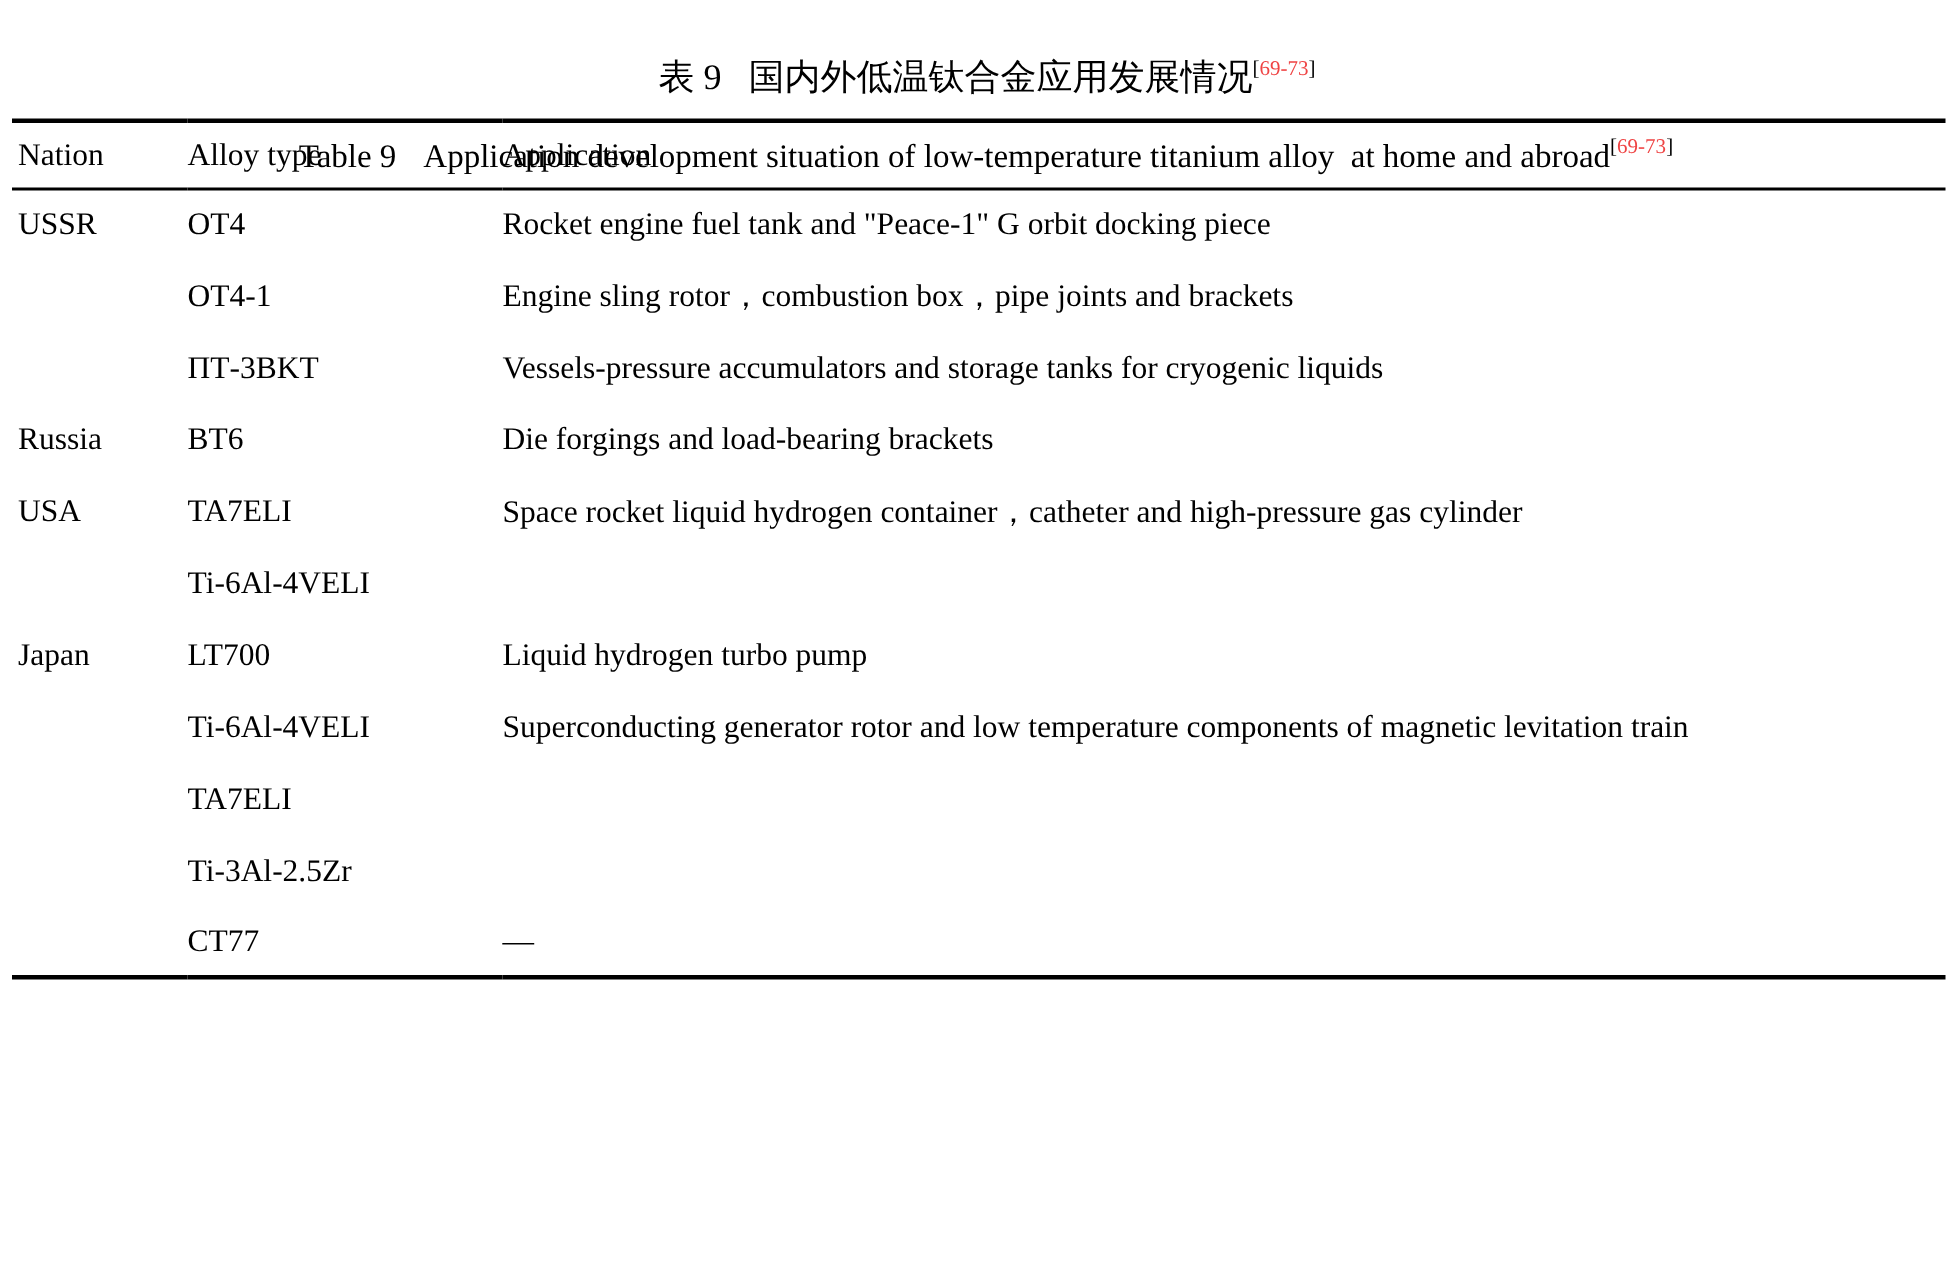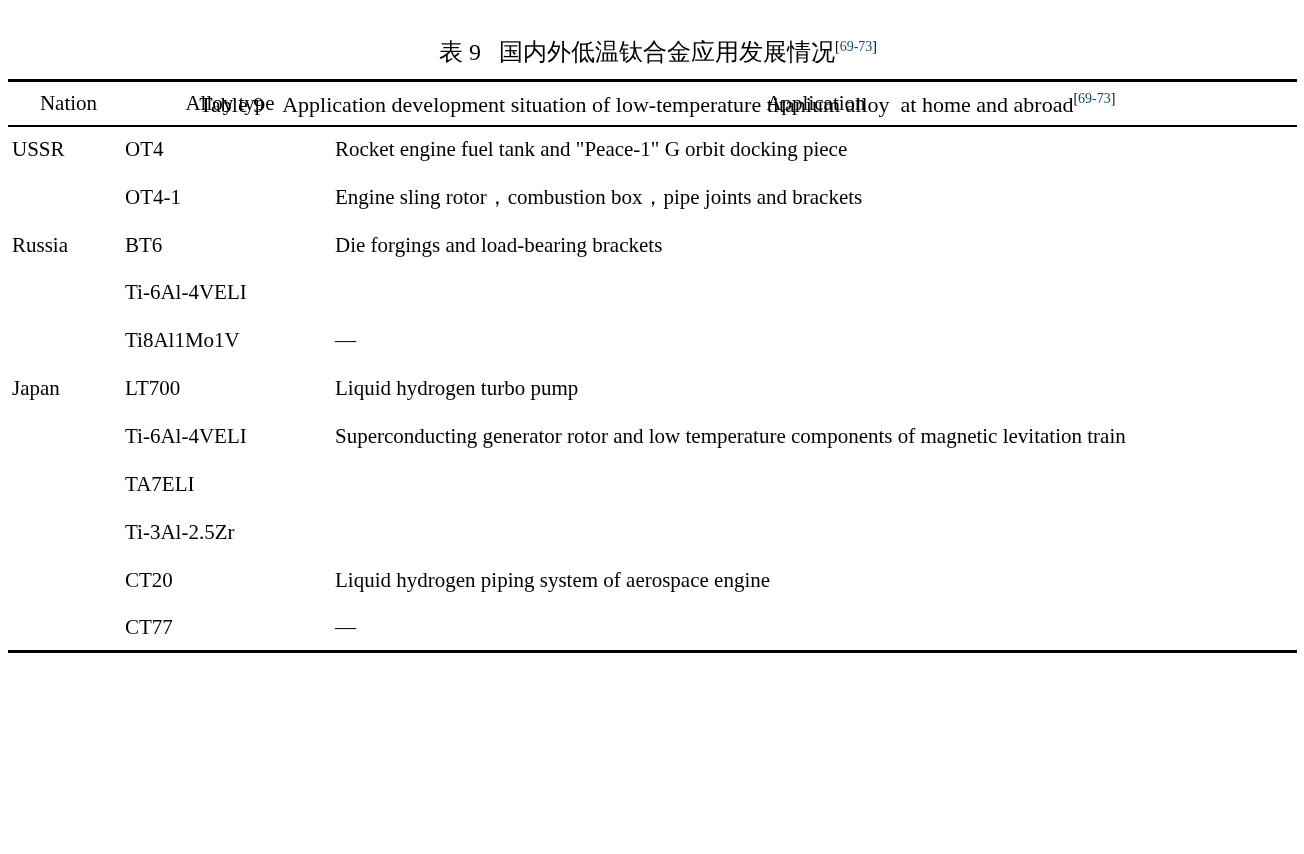--- a/index.html
+++ b/index.html
@@ -41,7 +41,7 @@
     letter-spacing: 0;
   }
   .cite-num {
-    color: #0c4a6e;
+    color: #ef4444;
     text-decoration: none;
     cursor: pointer;
     text-align: center;

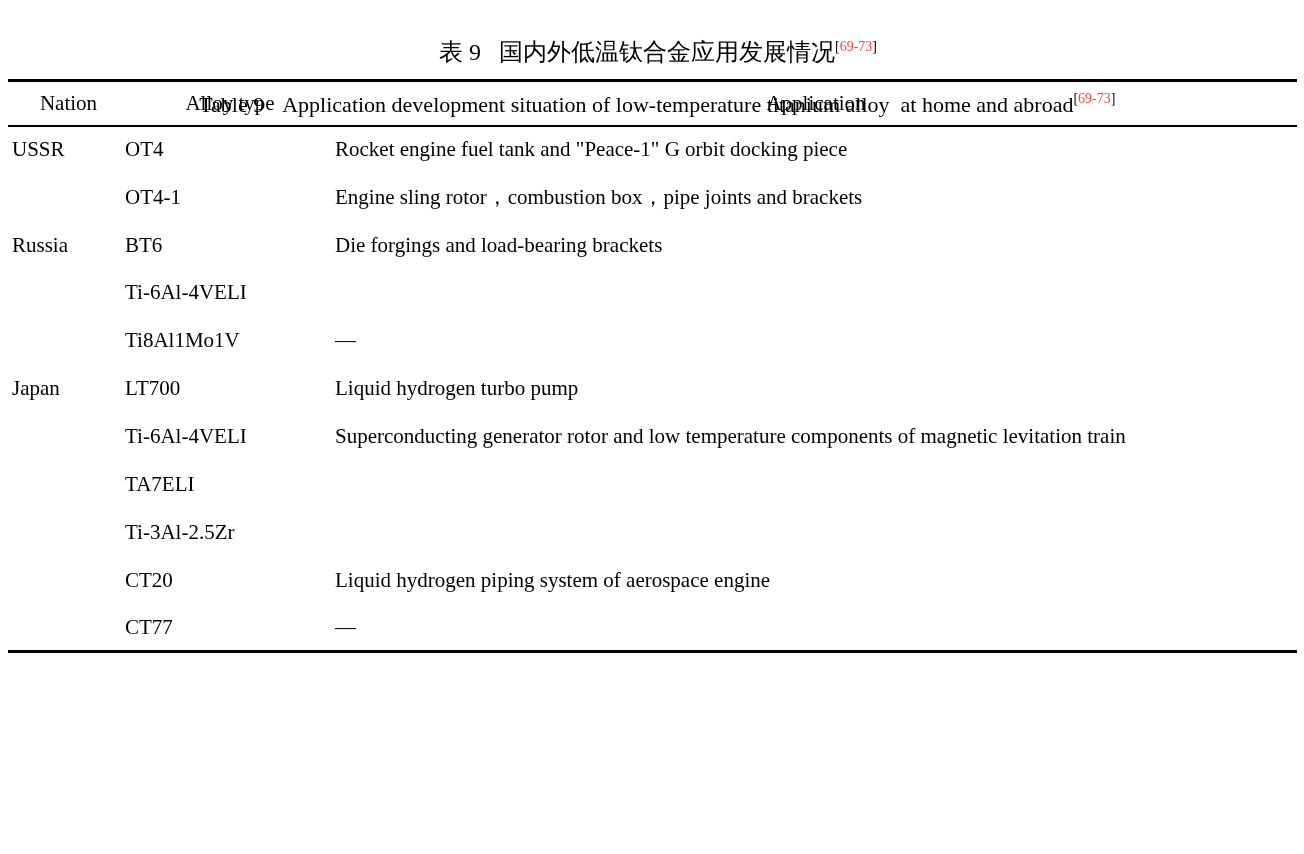--- a/index.html
+++ b/index.html
@@ -68,7 +68,7 @@
   }
   .paper-table th {
     font-weight: normal;
-    text-align: center;
+    text-align: left;
     vertical-align: middle;
     padding: 0;
   }

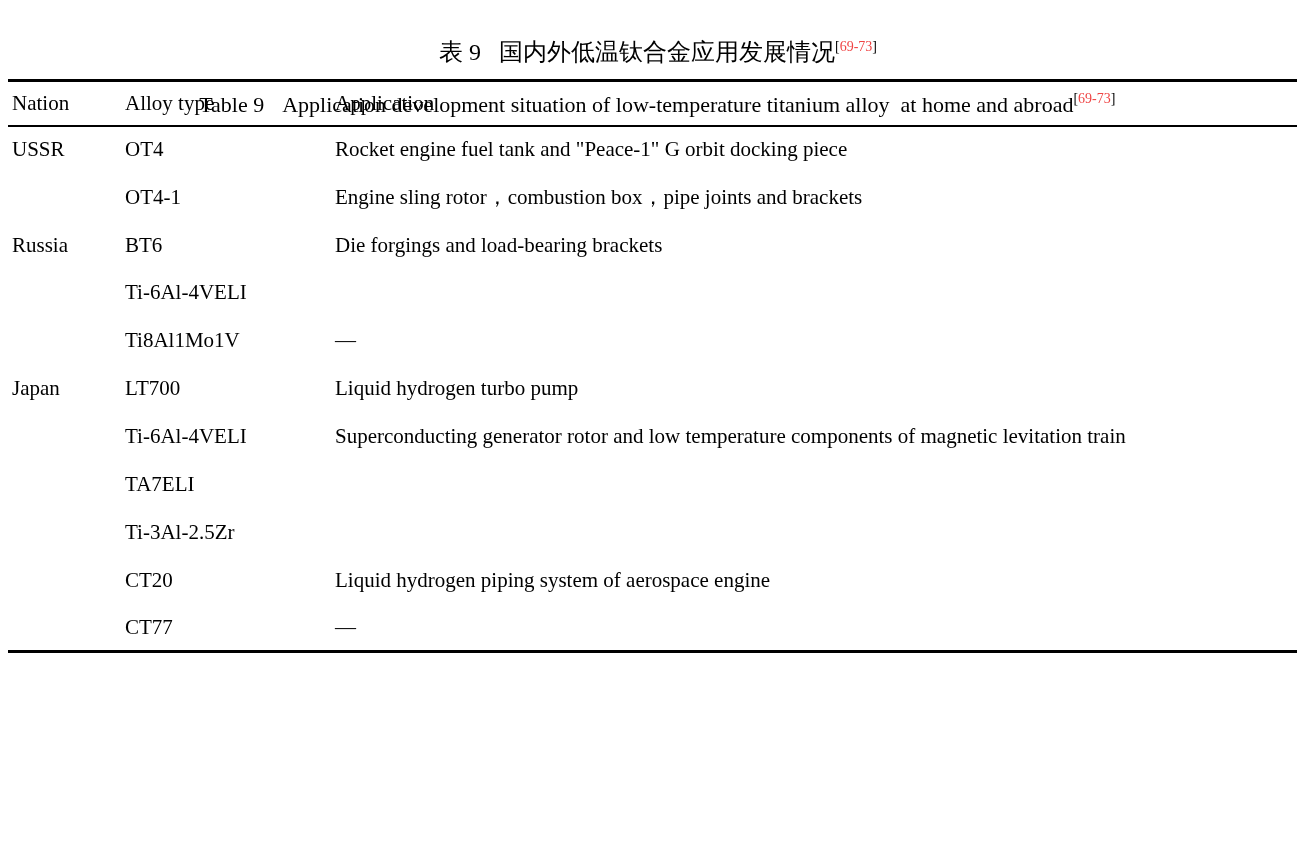--- a/index.html
+++ b/index.html
@@ -121,6 +121,11 @@
     <td>Engine sling rotor，combustion box，pipe joints and brackets</td>
   </tr>
       <tr>
+    <td></td>
+    <td>ПТ-3BKT</td>
+    <td>Vessels-pressure accumulators and storage tanks for cryogenic liquids</td>
+  </tr>
+      <tr>
     <td>Russia</td>
     <td>BT6</td>
     <td>Die forgings and load-bearing brackets</td>

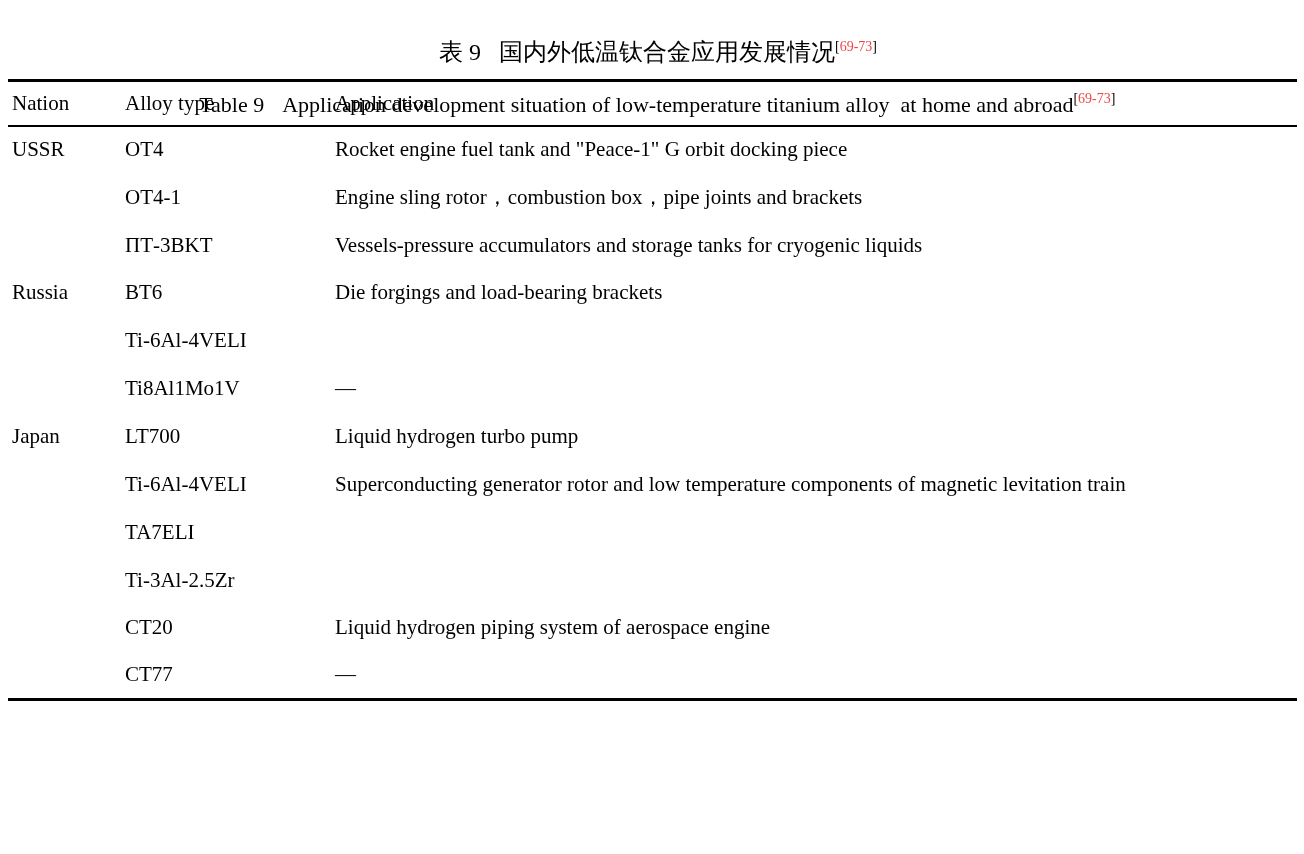--- a/index.html
+++ b/index.html
@@ -131,6 +131,11 @@
     <td>Die forgings and load-bearing brackets</td>
   </tr>
       <tr>
+    <td>USA</td>
+    <td>TA7ELI</td>
+    <td>Space rocket liquid hydrogen container，catheter and high-pressure gas cylinder</td>
+  </tr>
+      <tr>
     <td></td>
     <td>Ti-6Al-4VELI</td>
     <td></td>

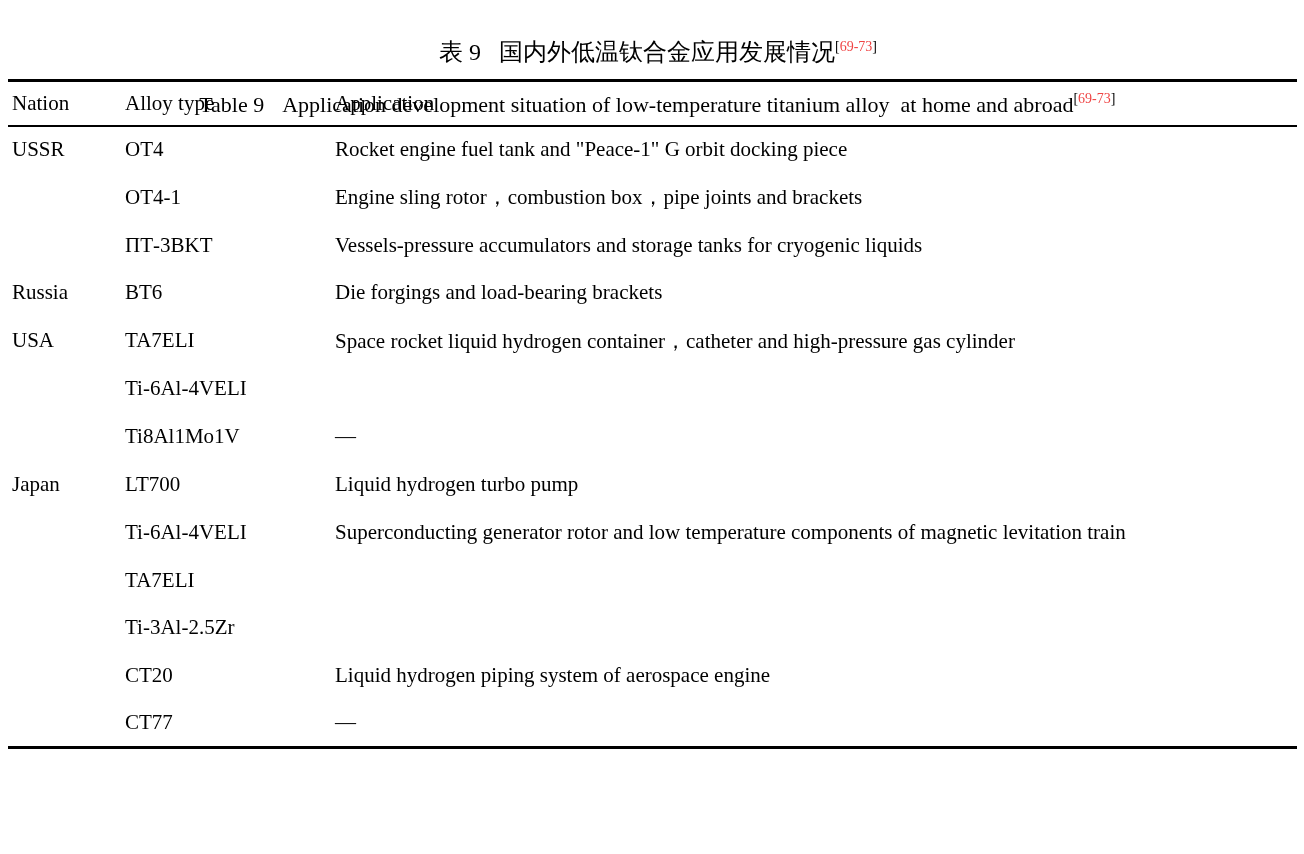--- a/index.html
+++ b/index.html
@@ -141,11 +141,6 @@
     <td></td>
   </tr>
       <tr>
-    <td></td>
-    <td>Ti8Al1Mo1V</td>
-    <td>—</td>
-  </tr>
-      <tr>
     <td>Japan</td>
     <td>LT700</td>
     <td>Liquid hydrogen turbo pump</td>

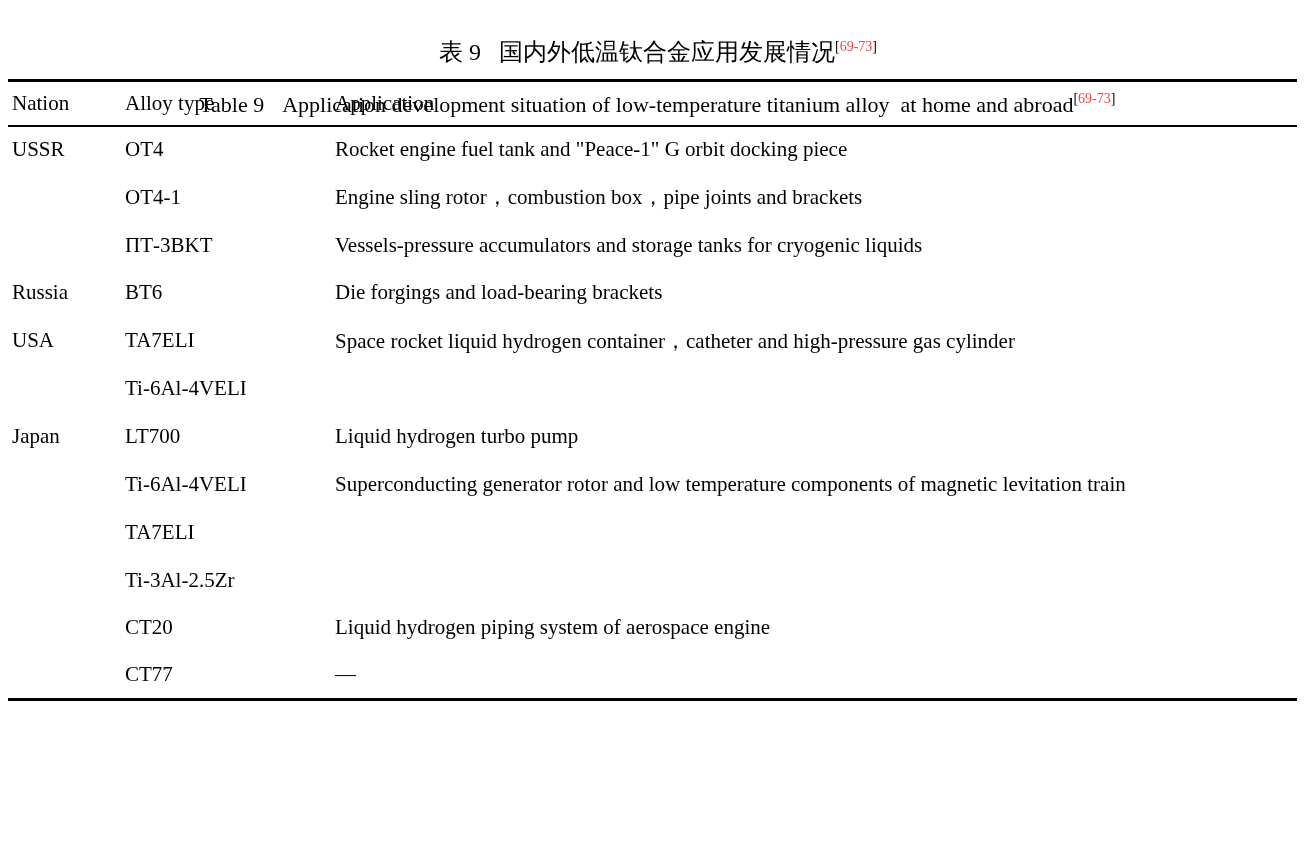--- a/index.html
+++ b/index.html
@@ -162,11 +162,6 @@
   </tr>
       <tr>
     <td></td>
-    <td>CT20</td>
-    <td>Liquid hydrogen piping system of aerospace engine</td>
-  </tr>
-      <tr>
-    <td></td>
     <td>CT77</td>
     <td>—</td>
   </tr>

